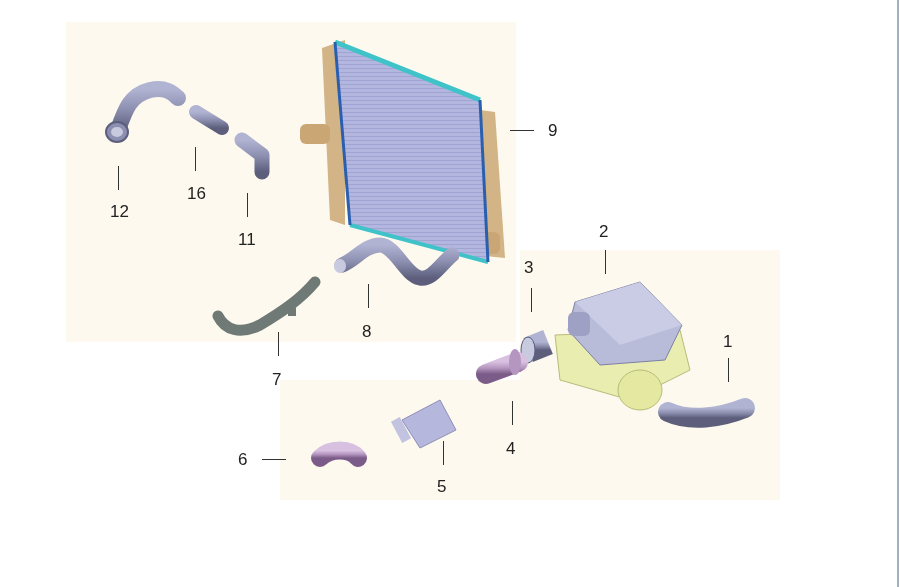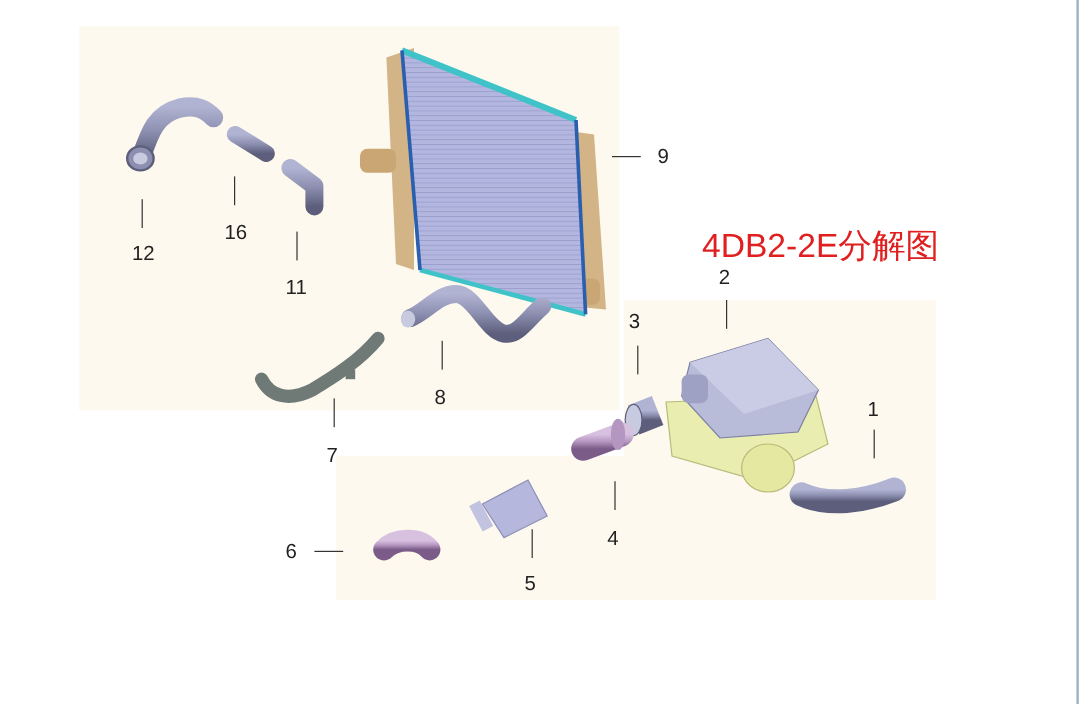--- a/index.html
+++ b/index.html
@@ -108,7 +108,6 @@
     </g>
   </svg>
 
-  <div class="title">4DB2-2E分解图</div>
 
   <div class="leader" style="left:510px;top:130px;width:24px;height:1px;"></div>
   <div class="label" style="left:548px;top:122px;">9</div>

